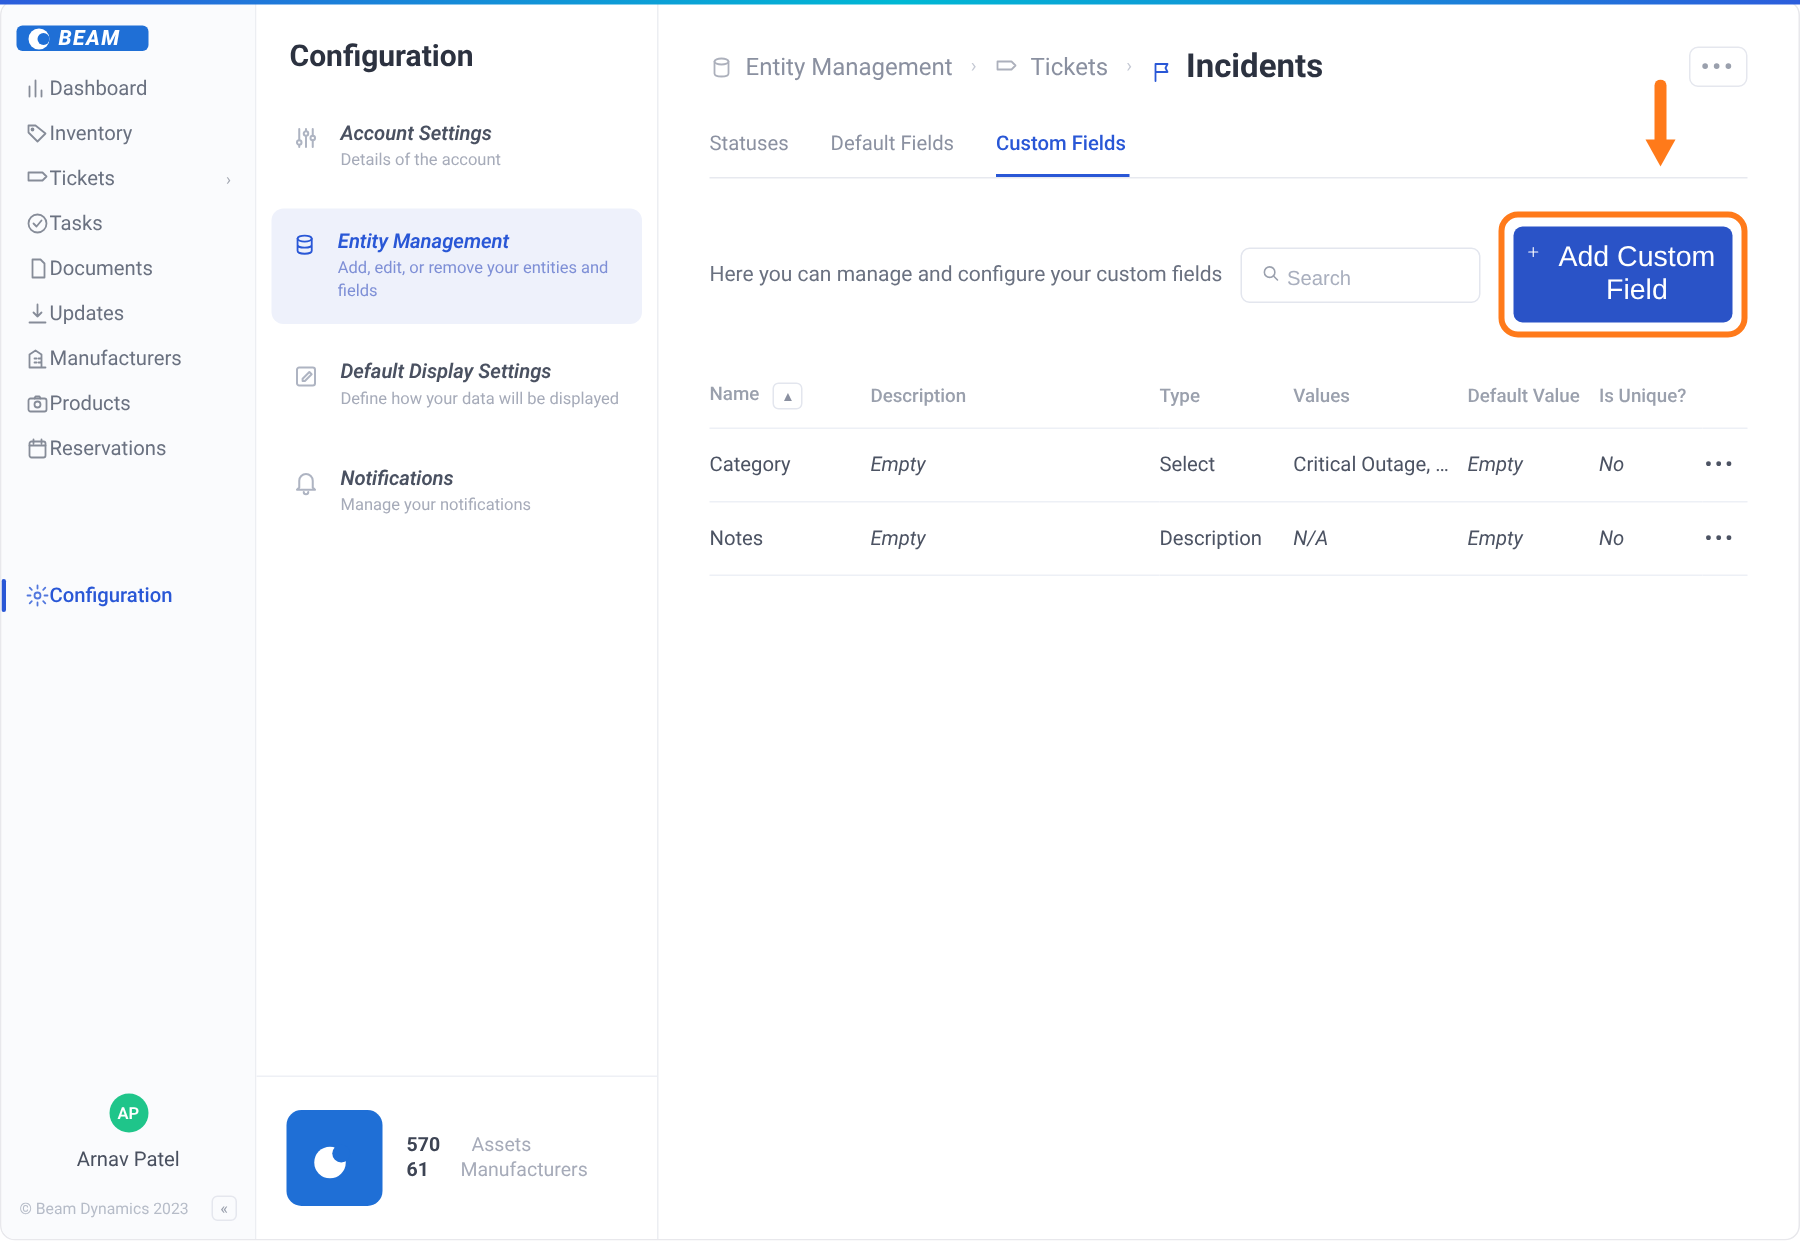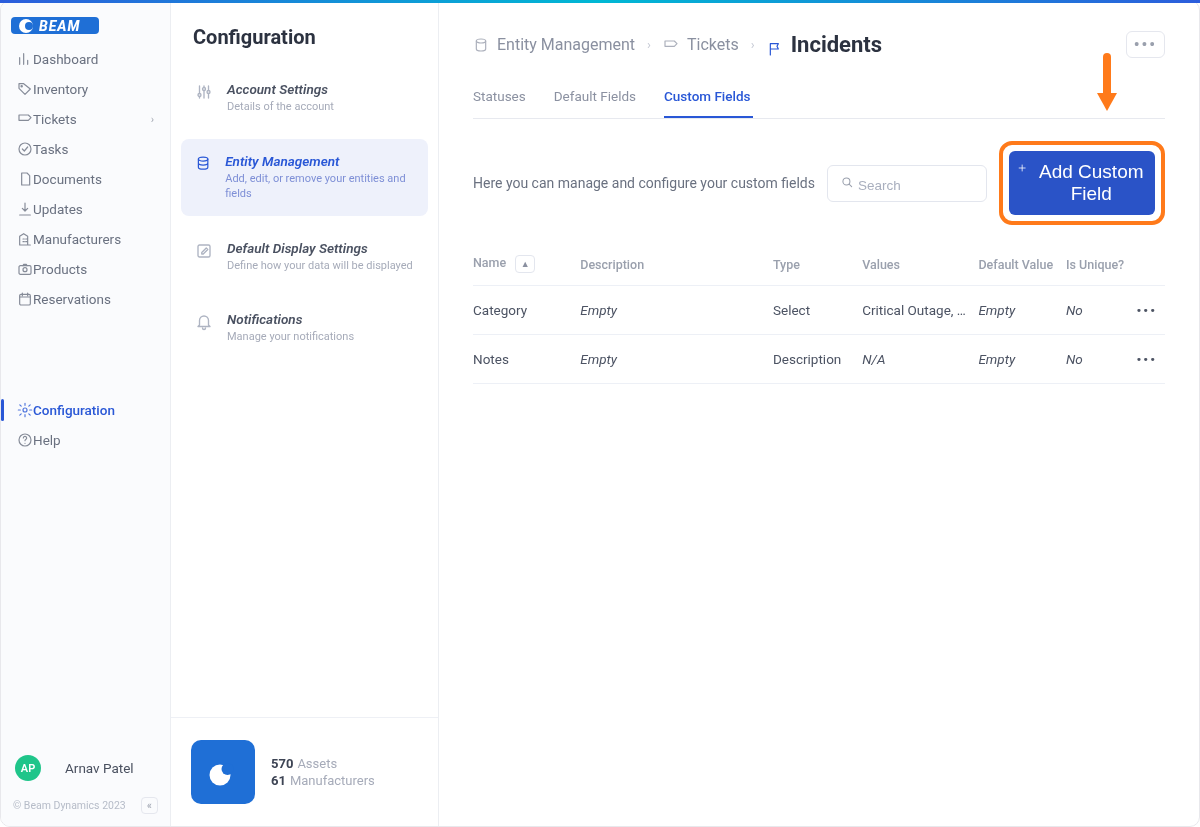--- a/index.html
+++ b/index.html
@@ -255,15 +255,6 @@
             </svg>
           </span>
         <span>Configuration</span>
-      </li>
-      <li class="nav-item">
-        <span class="icon">
-            <svg viewBox="0 0 24 24">
-              <circle cx="12" cy="12" r="9"></circle>
-              <path d="M9.5 9a2.5 2.5 0 1 1 3.5 2.3c-.9.4-1 1-1 1.7M12 17h.01"></path>
-            </svg>
-          </span>
-        <span>Help</span>
       </li>
     </ul>
 

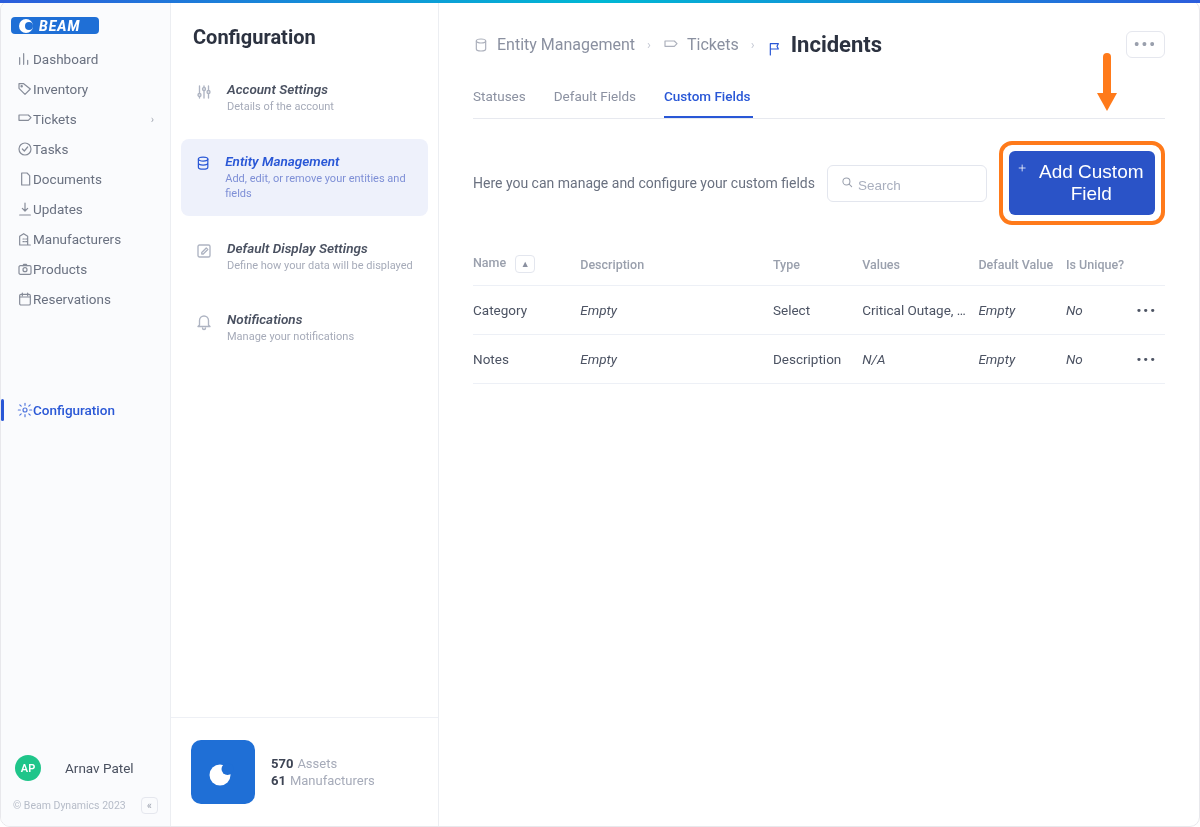--- a/index.html
+++ b/index.html
@@ -50,7 +50,7 @@
   }
   .nav-item .chev { margin-left:auto; font-size:11px; opacity:.6;}
   .user-row {
-    display:flex; align-items:center; gap:24px; padding:10px 14px; color:#49505f; font-size:13.5px;
+    display:flex; align-items:center; gap:10px; padding:10px 14px; color:#49505f; font-size:13.5px;flex-direction:column;
   }
   .avatar {
     width:26px; height:26px; border-radius:50%; background:#1fc58a; color:#fff;

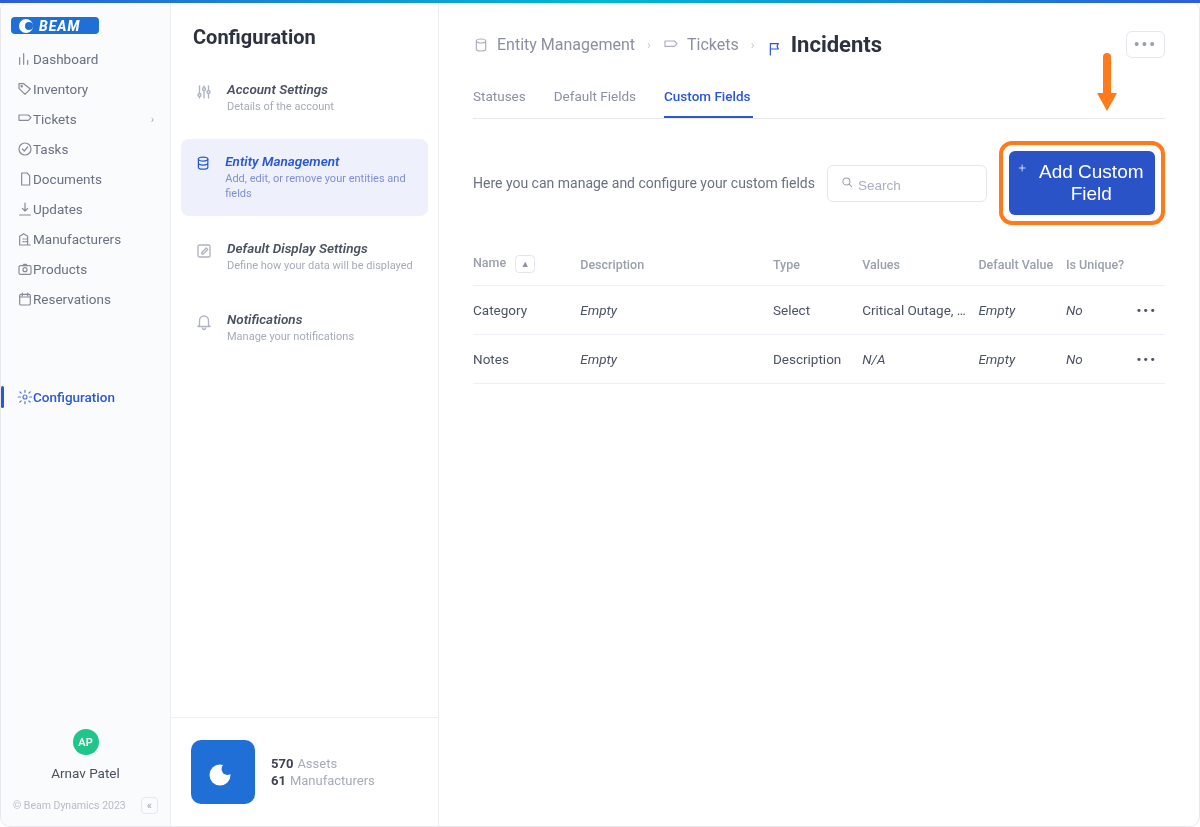--- a/index.html
+++ b/index.html
@@ -88,7 +88,7 @@
   }
   .mid-logo svg{width:36px;height:36px;}
   .mid-stats { color:#6b7283; font-size:13px;}
-  .mid-stats b { color:#3d4454; font-weight:700; margin-right:4px;}
+  .mid-stats b { color:#3d4454; font-weight:700; margin-right:21px;}
   .mid-stats .row { margin:2px 0;}
   .mid-stats .lab { color:#a6abb9;}
 

